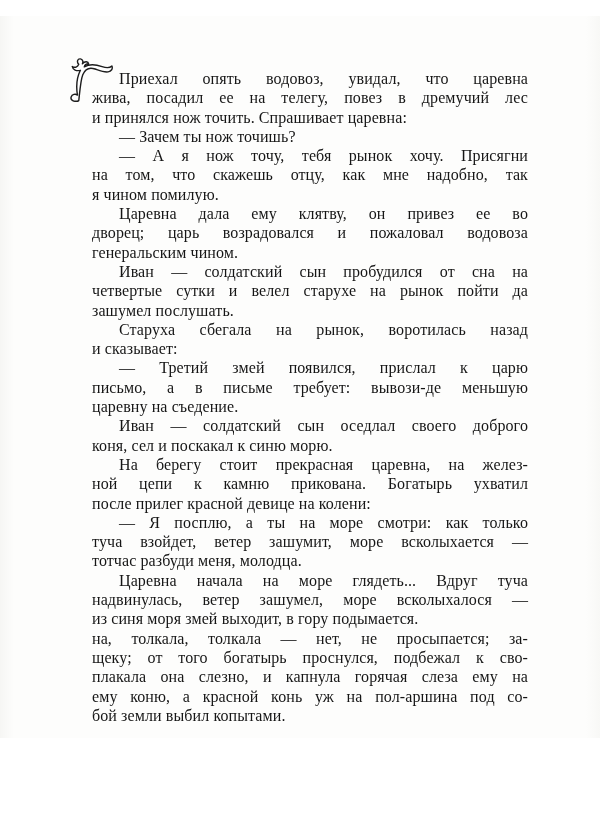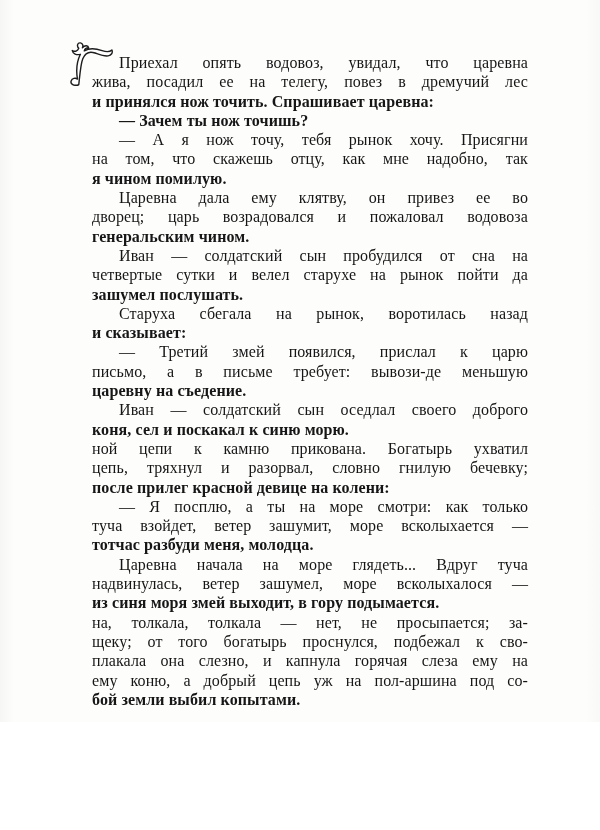--- a/index.html
+++ b/index.html
@@ -14,6 +14,7 @@
     height: 722px;
     background: linear-gradient(to right, #f6f6f4 0px, #fdfdfc 14px, #fdfdfc 586px, #f8f8f6 600px);
     overflow: hidden;
+    margin-top: 16px;
   }
   .ornament {
     position: absolute;

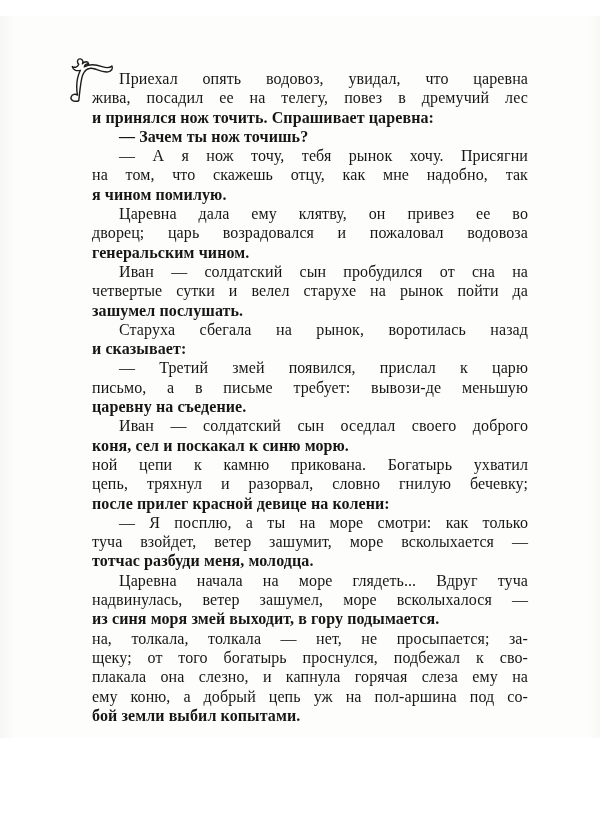--- a/index.html
+++ b/index.html
@@ -43,7 +43,6 @@
   }
   .line.last {
     text-align-last: left;
-    font-weight: bold;
   }
   .page-number {
     position: absolute;

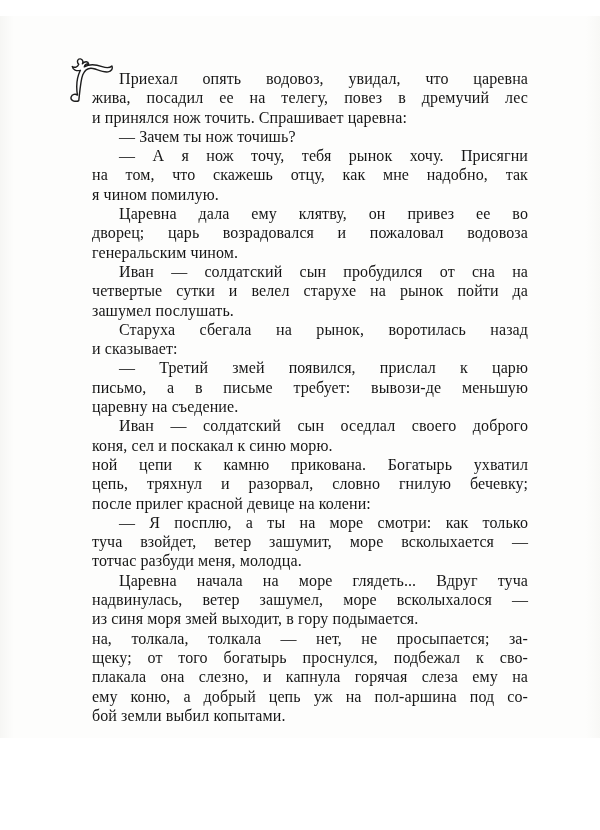--- a/index.html
+++ b/index.html
@@ -100,6 +100,7 @@
       <div class="line last">царевну на съедение.</div>
       <div class="line first">Иван — солдатский сын оседлал своего доброго</div>
       <div class="line last">коня, сел и поскакал к синю морю.</div>
+      <div class="line first">На берегу стоит прекрасная царевна, на желез-</div>
       <div class="line">ной цепи к камню прикована. Богатырь ухватил</div>
       <div class="line">цепь, тряхнул и разорвал, словно гнилую бечевку;</div>
       <div class="line last">после прилег красной девице на колени:</div>

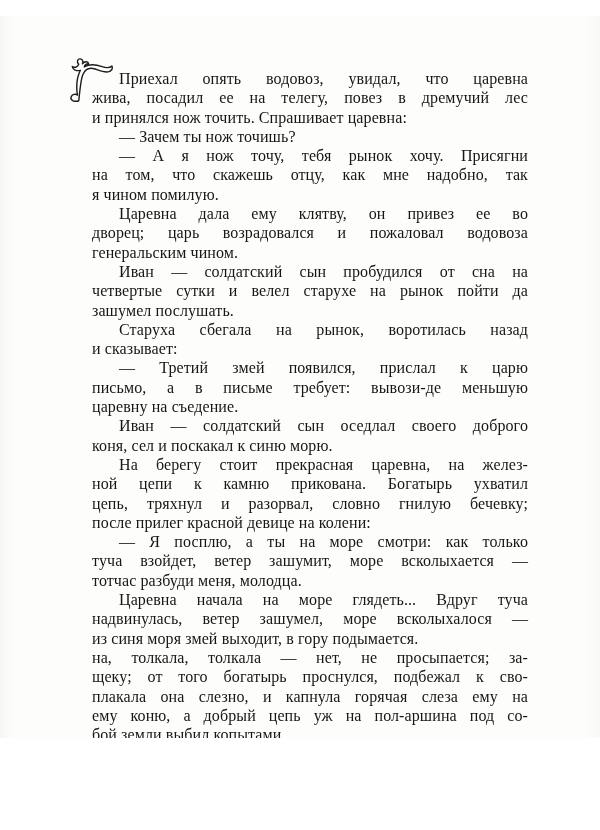--- a/index.html
+++ b/index.html
@@ -102,7 +102,6 @@
       <div class="line last">коня, сел и поскакал к синю морю.</div>
       <div class="line first">На берегу стоит прекрасная царевна, на желез-</div>
       <div class="line">ной цепи к камню прикована. Богатырь ухватил</div>
-      <div class="line">цепь, тряхнул и разорвал, словно гнилую бечевку;</div>
       <div class="line last">после прилег красной девице на колени:</div>
       <div class="line first">— Я посплю, а ты на море смотри: как только</div>
       <div class="line">туча взойдет, ветер зашумит, море всколыхается —</div>

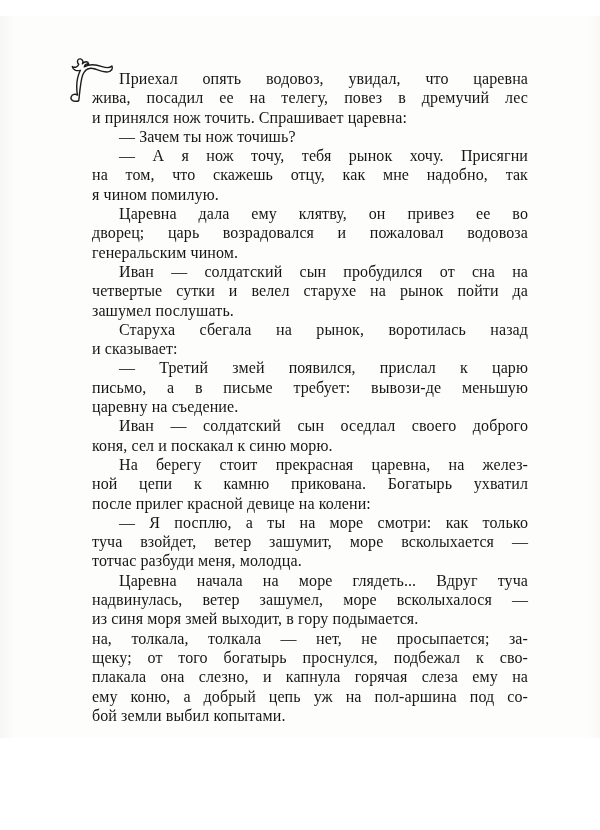--- a/index.html
+++ b/index.html
@@ -112,7 +112,7 @@
       <div class="line">на, толкала, толкала — нет, не просыпается; за-</div>
       <div class="line">щеку; от того богатырь проснулся, подбежал к сво-</div>
       <div class="line">плакала она слезно, и капнула горячая слеза ему на</div>
-      <div class="line">ему коню, а добрый цепь уж на пол-аршина под со-</div>
+      <div class="line">ему коню, а красной конь уж на пол-аршина под со-</div>
       <div class="line last">бой земли выбил копытами.</div>
     </div>
 

